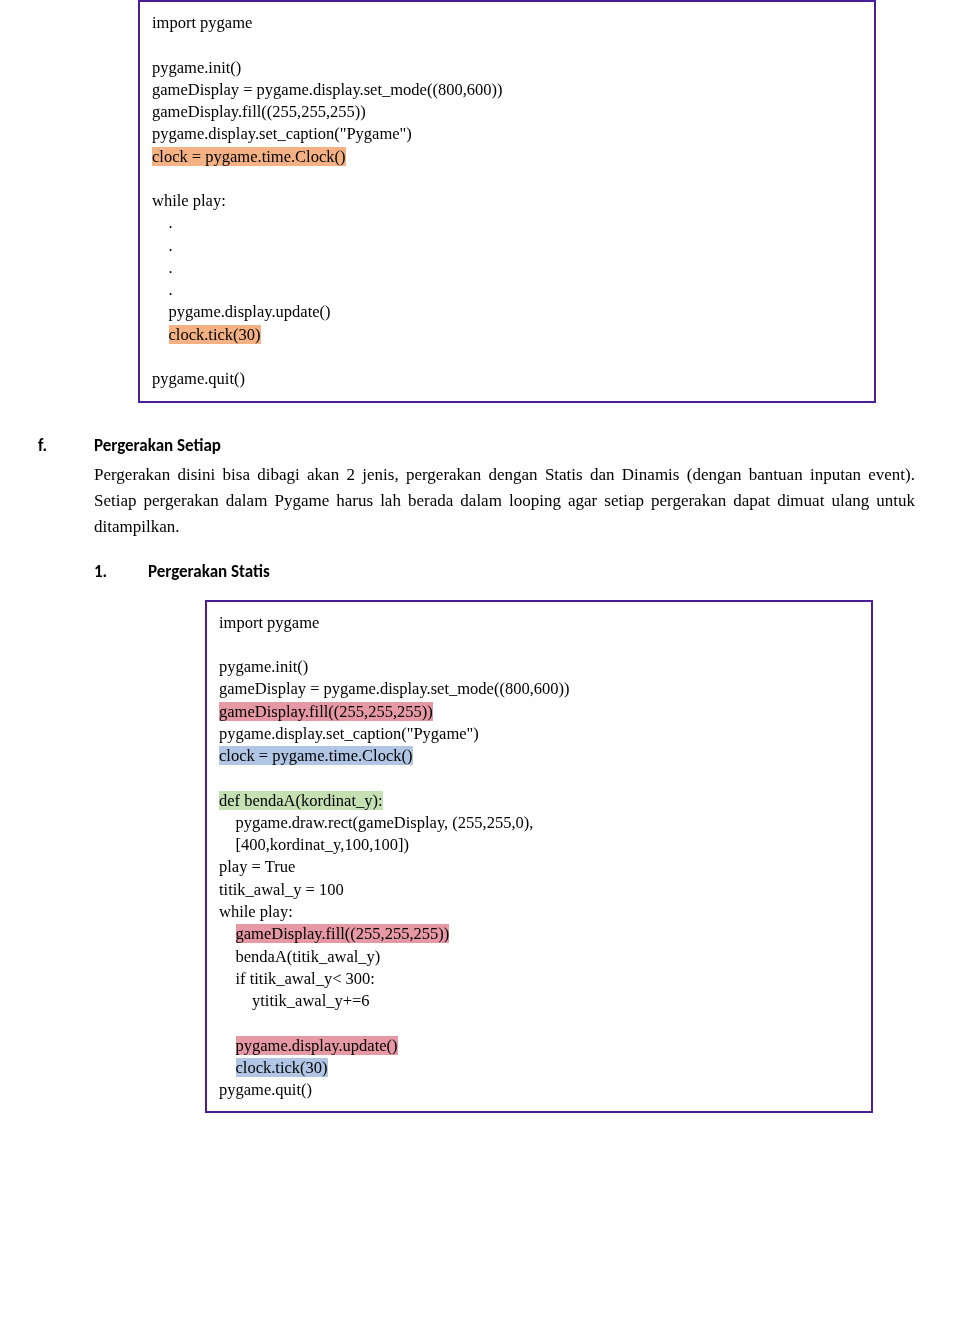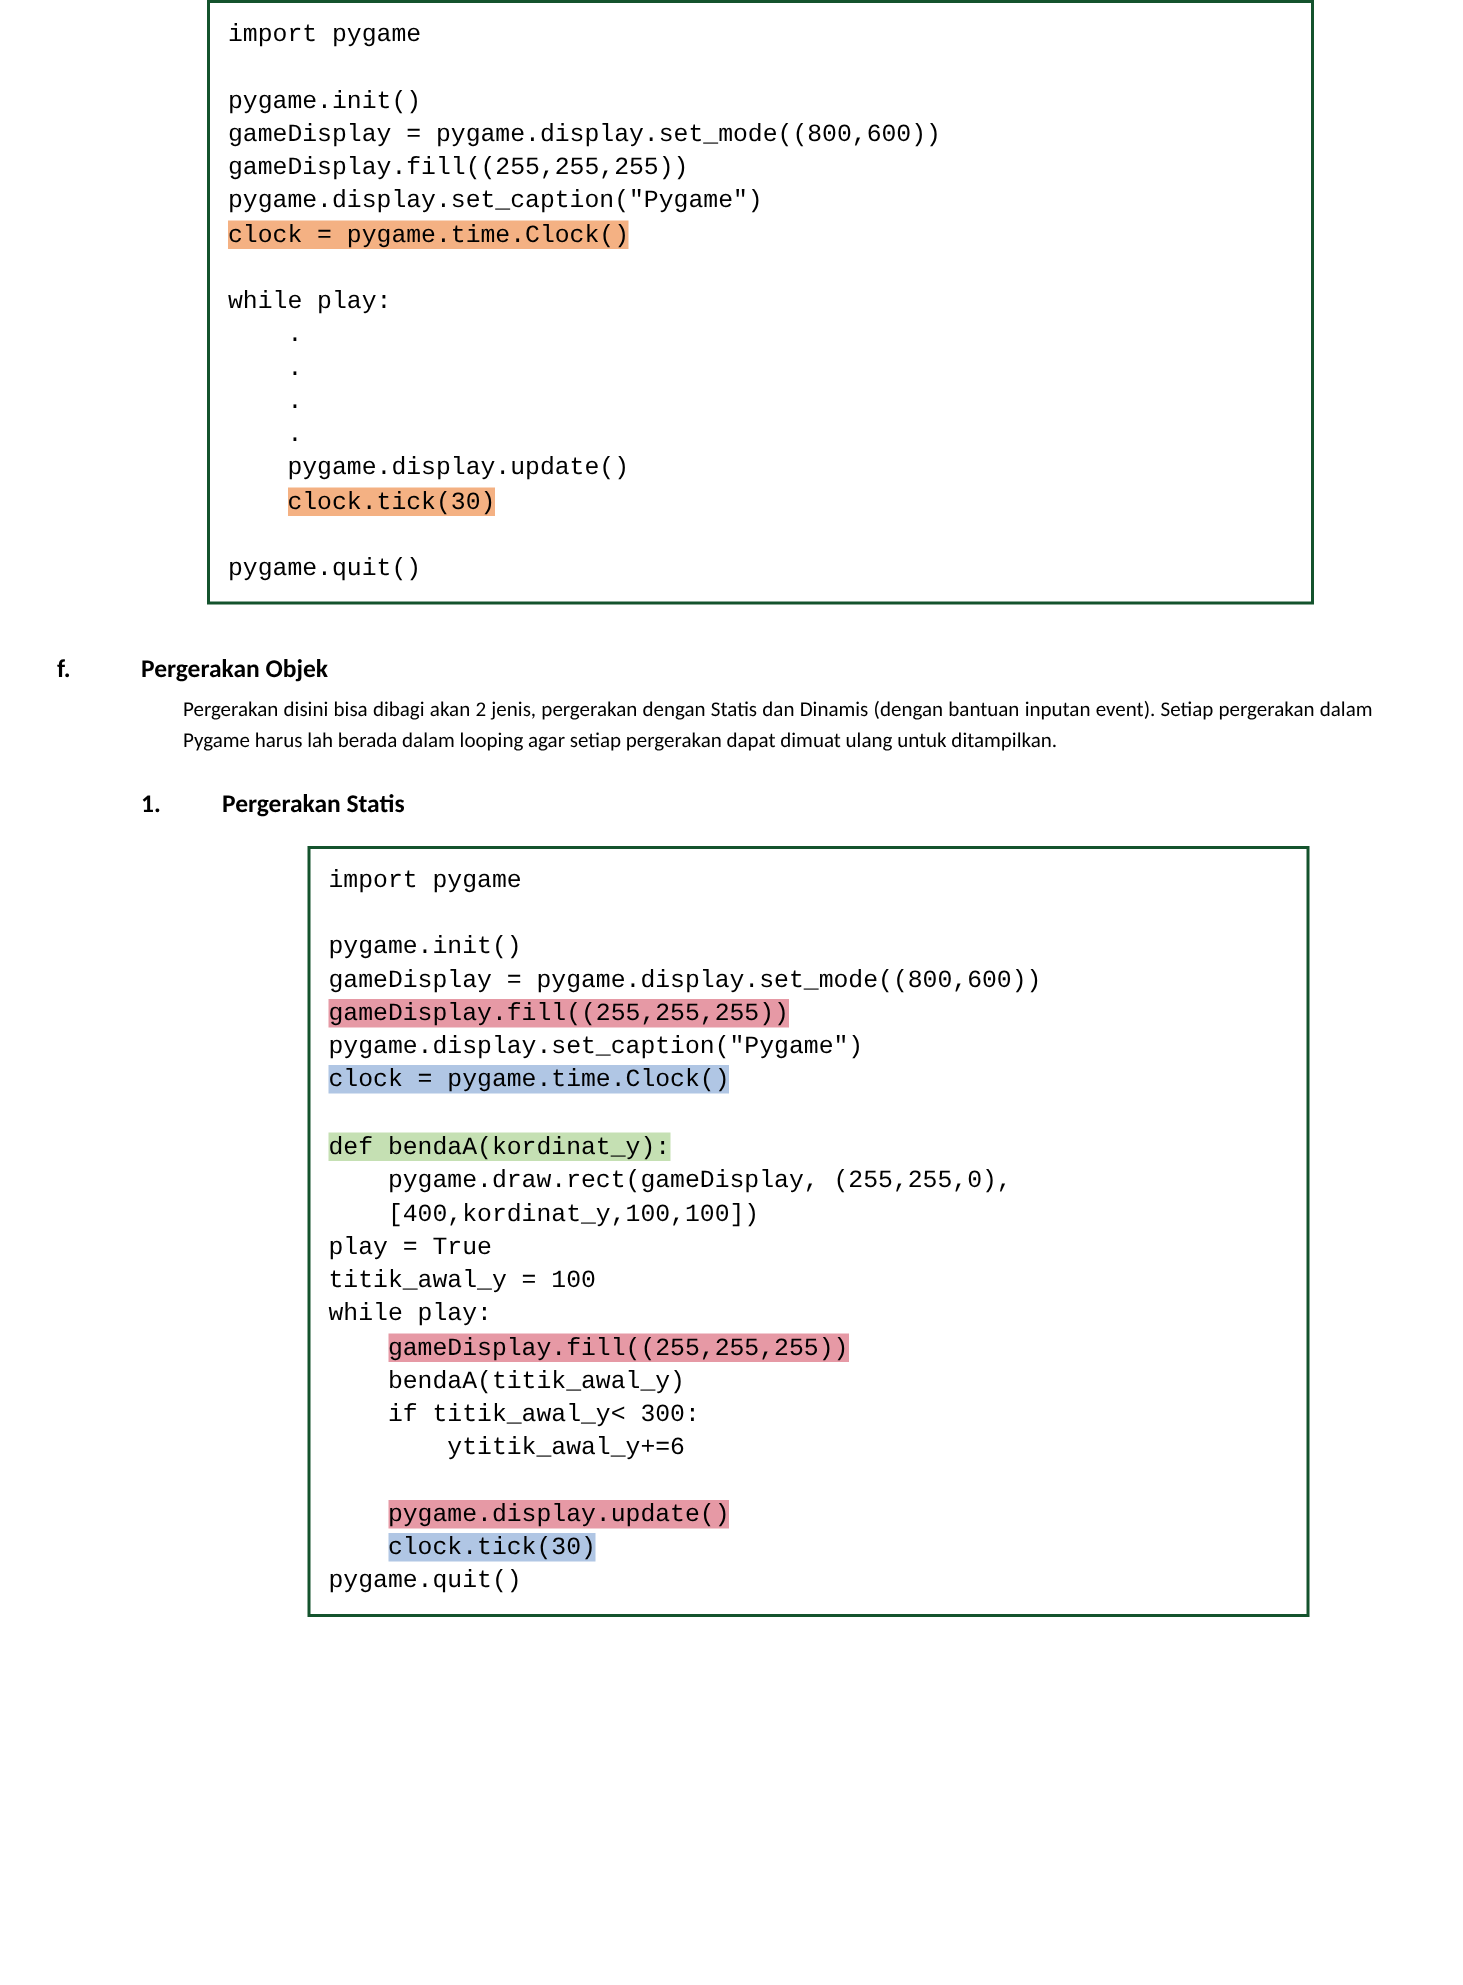--- a/index.html
+++ b/index.html
@@ -14,9 +14,9 @@
       padding: 0 30px 30px 0;
     }
     .code-box {
-      border: 2px solid #14532d;
+      border: 2px solid #4c1d95;
       padding: 10px 12px;
-      font-family: Liberation Mono, monospace;
+      font-family: Liberation Serif, serif;
       font-size: 16.5px;
       line-height: 1.35;
       white-space: pre;

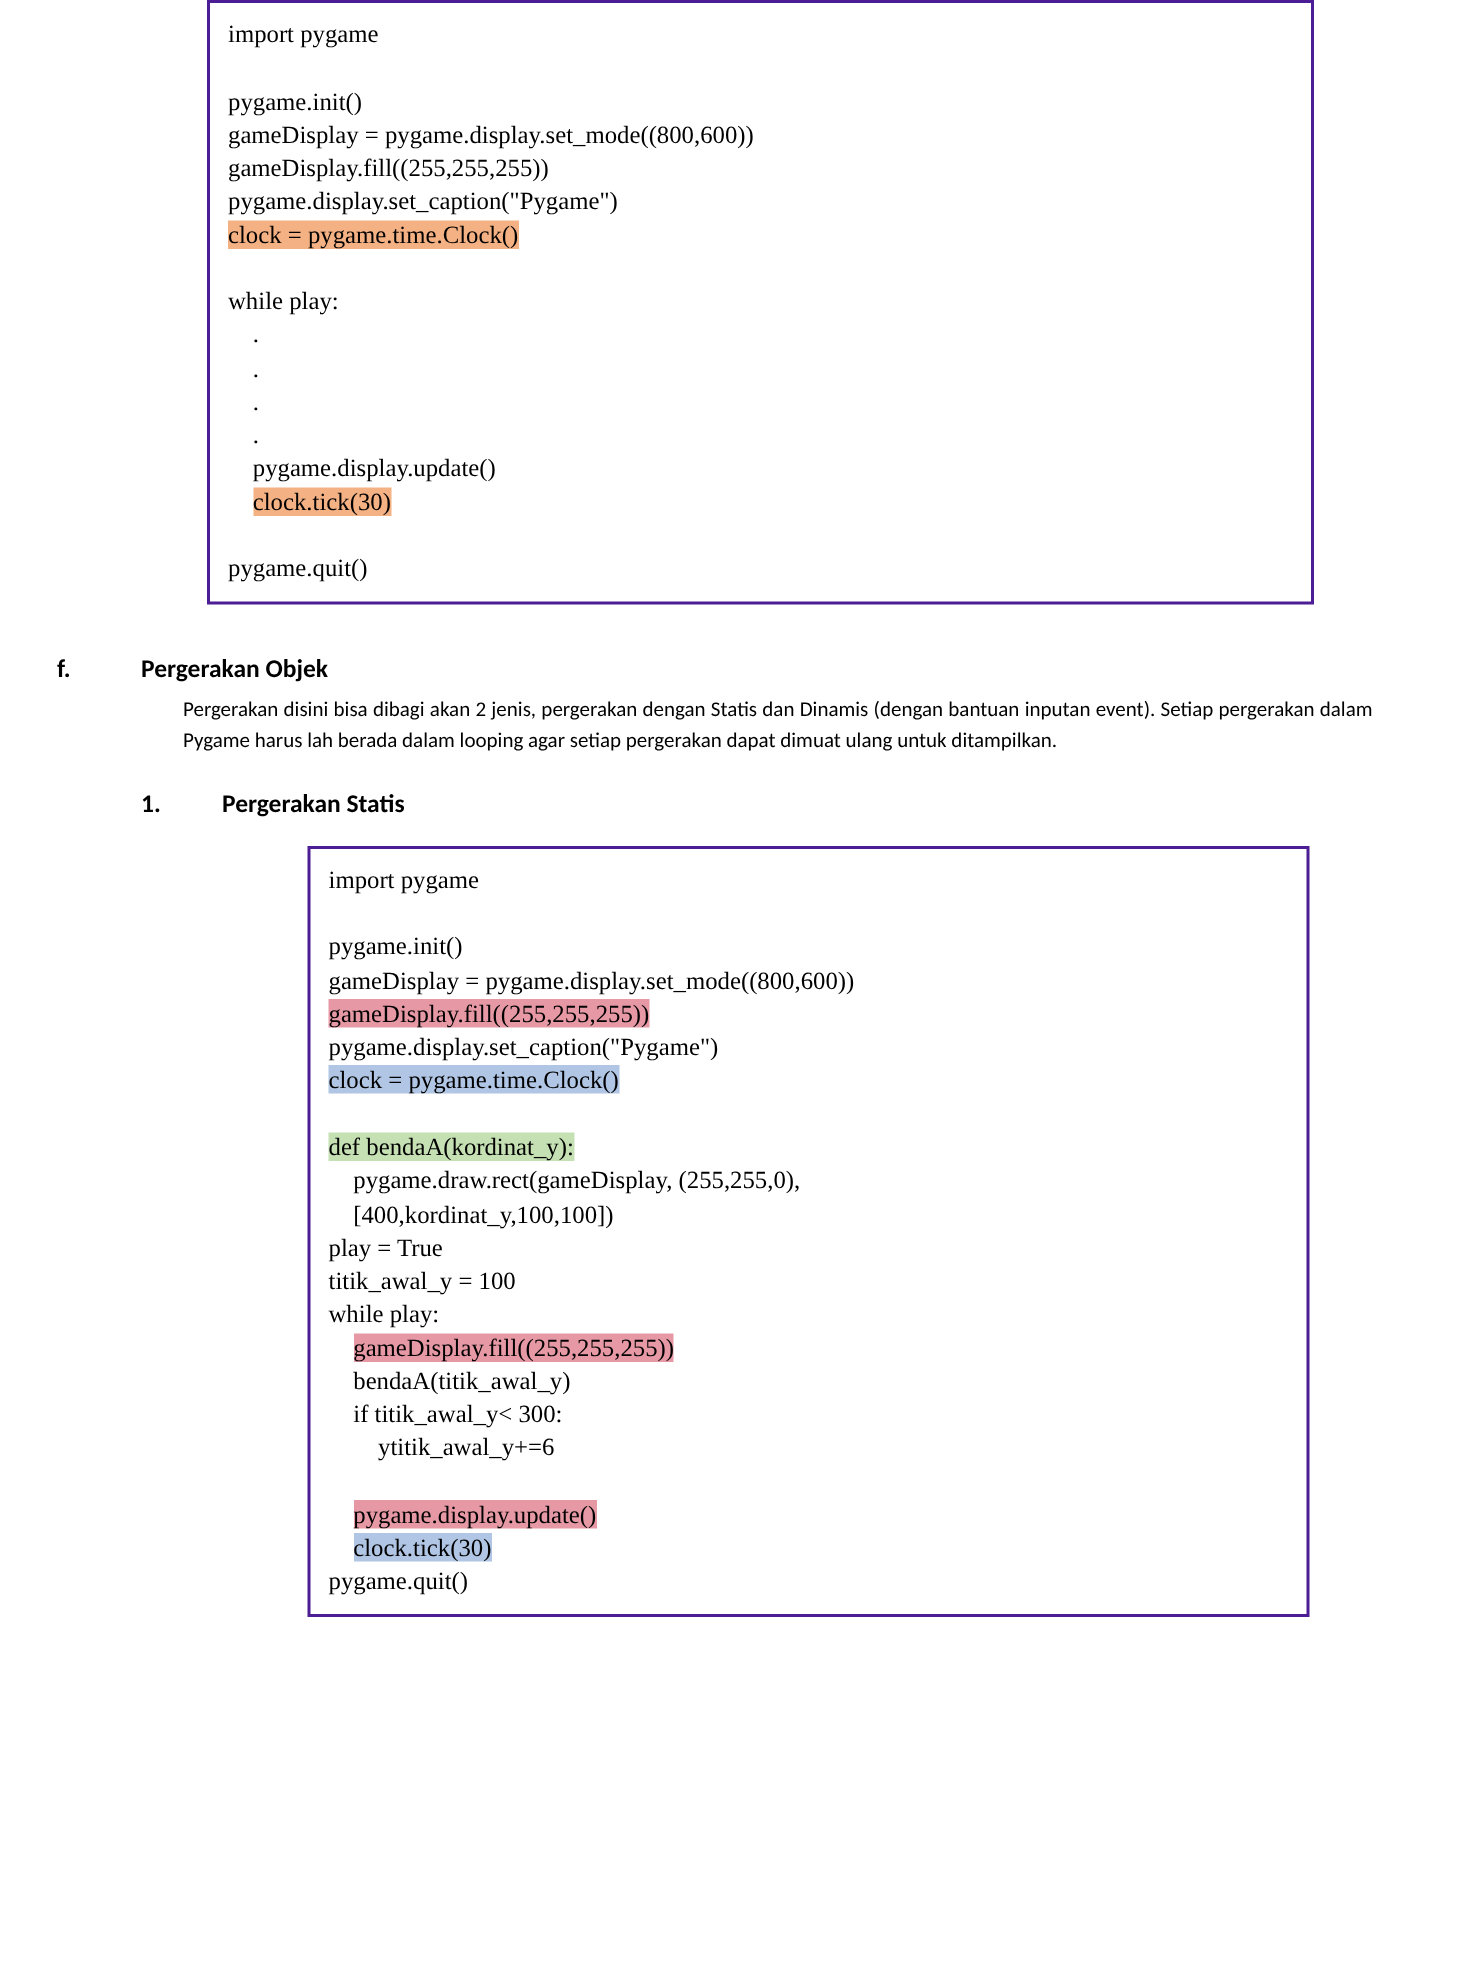--- a/index.html
+++ b/index.html
@@ -98,7 +98,7 @@
   <div class="section">
     <div class="heading-row">
       <span class="heading-label">f.</span>
-      <span class="heading-text">Pergerakan Objek</span>
+      <span class="heading-text">Pergerakan Setiap</span>
     </div>
     <div class="body-text">Pergerakan disini bisa dibagi akan 2 jenis, pergerakan dengan Statis dan Dinamis (dengan bantuan inputan event). Setiap pergerakan dalam Pygame harus lah berada dalam looping agar setiap pergerakan dapat dimuat ulang untuk ditampilkan.</div>
 

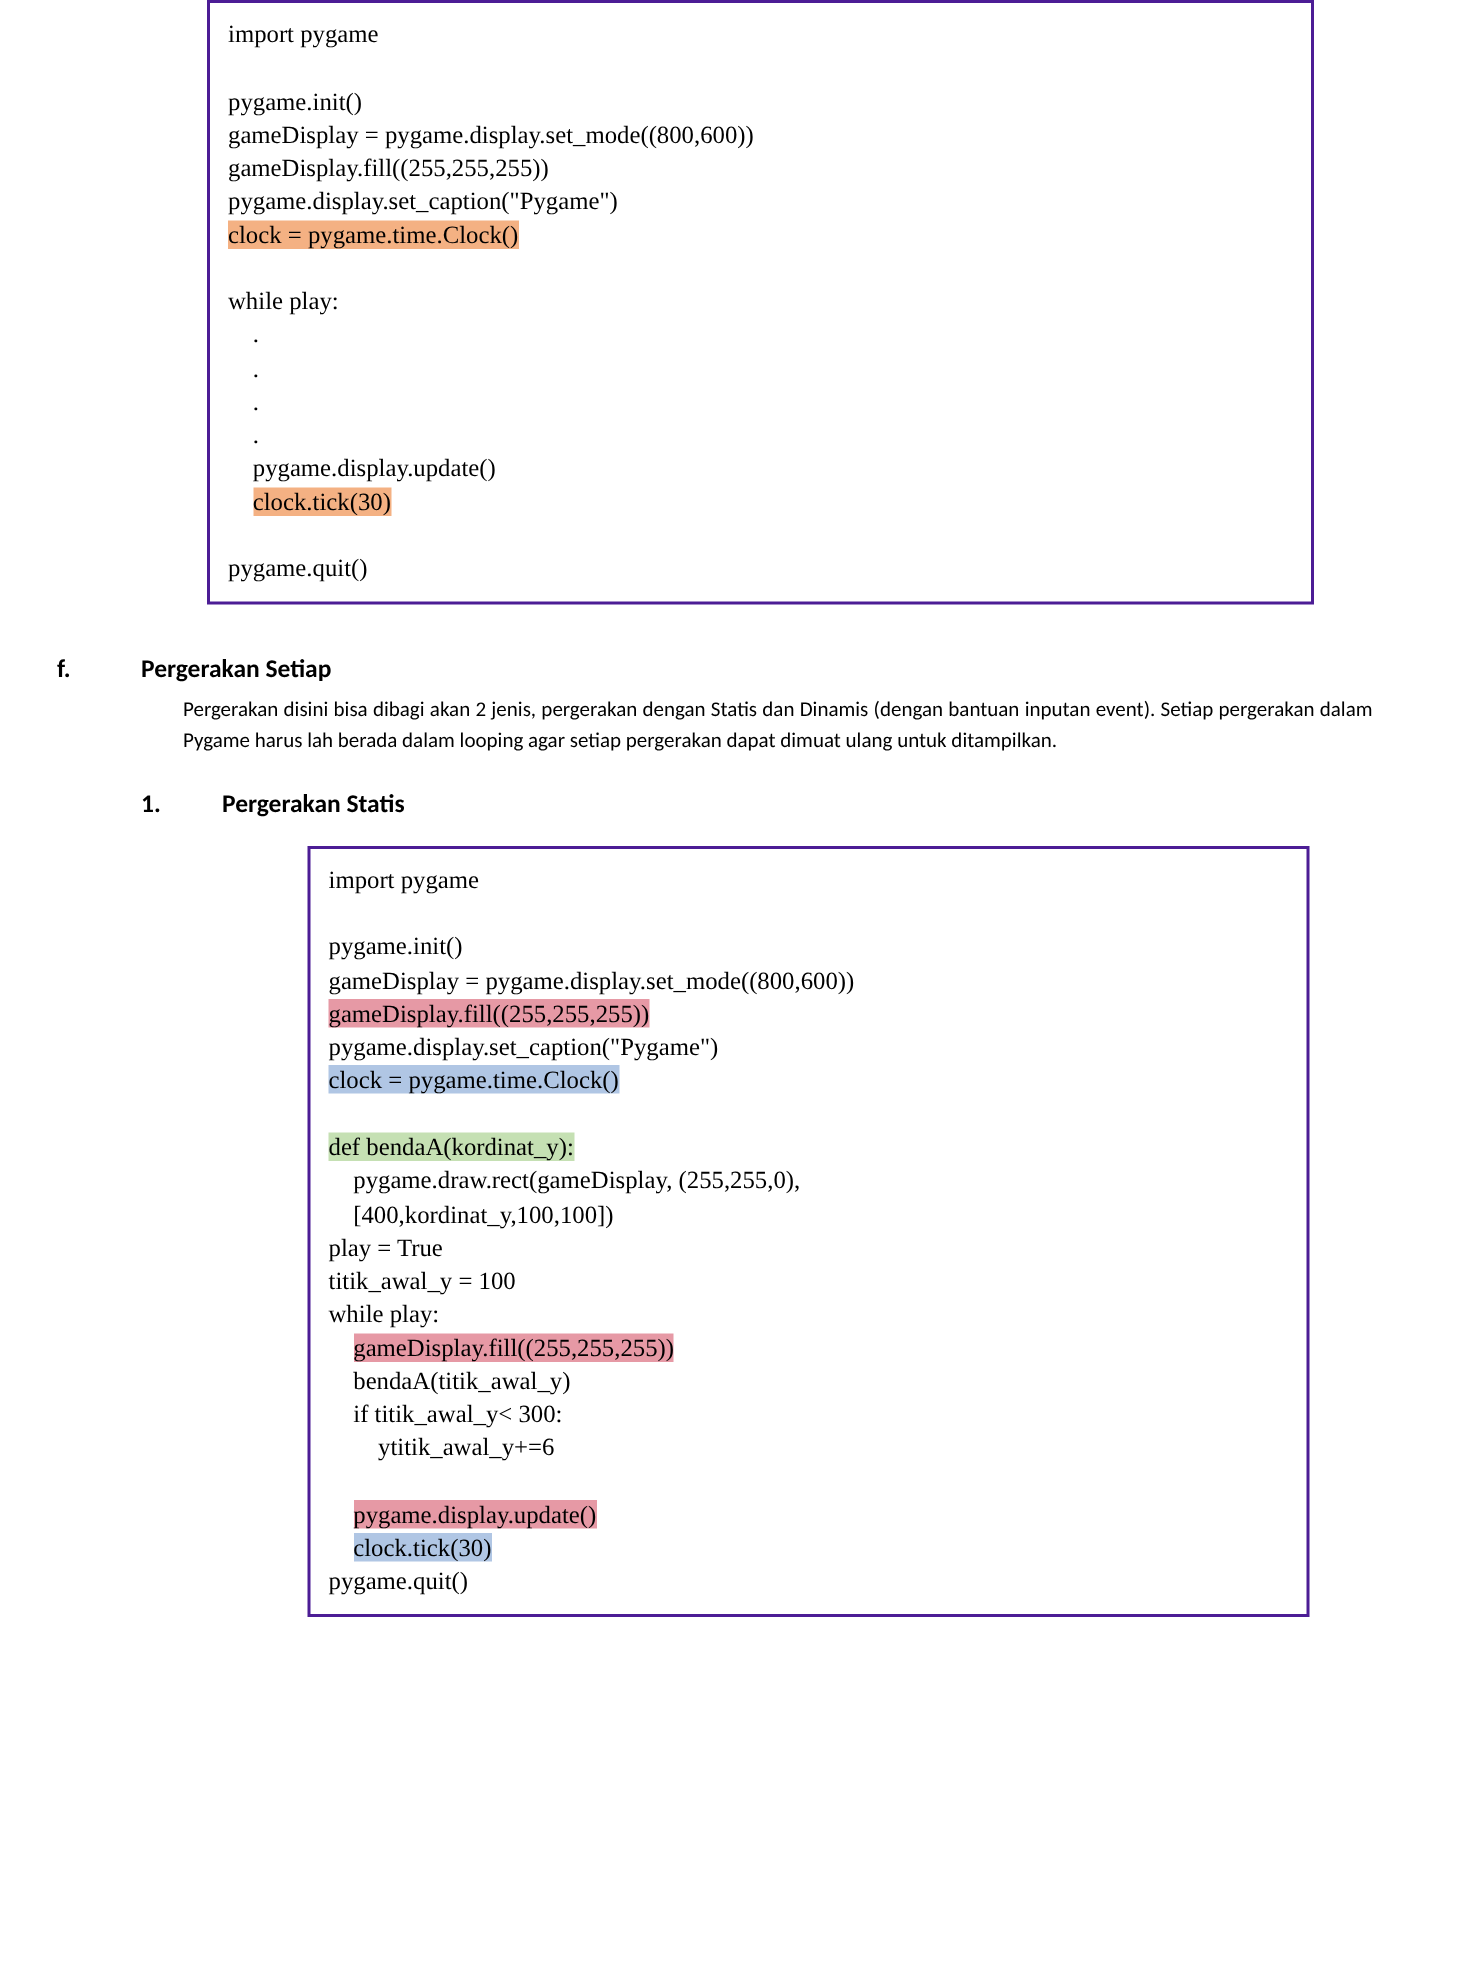--- a/index.html
+++ b/index.html
@@ -49,10 +49,11 @@
     .heading-label { width: 56px; }
     .heading-text {}
     .body-text {
-      font-size: 14px;
+      font-size: 17px;
       line-height: 1.55;
       text-align: justify;
-      margin-left: 84px;
+      margin-left: 56px;
+      font-family: Liberation Serif, serif;
     }
     .subsection {
       margin-top: 20px;

